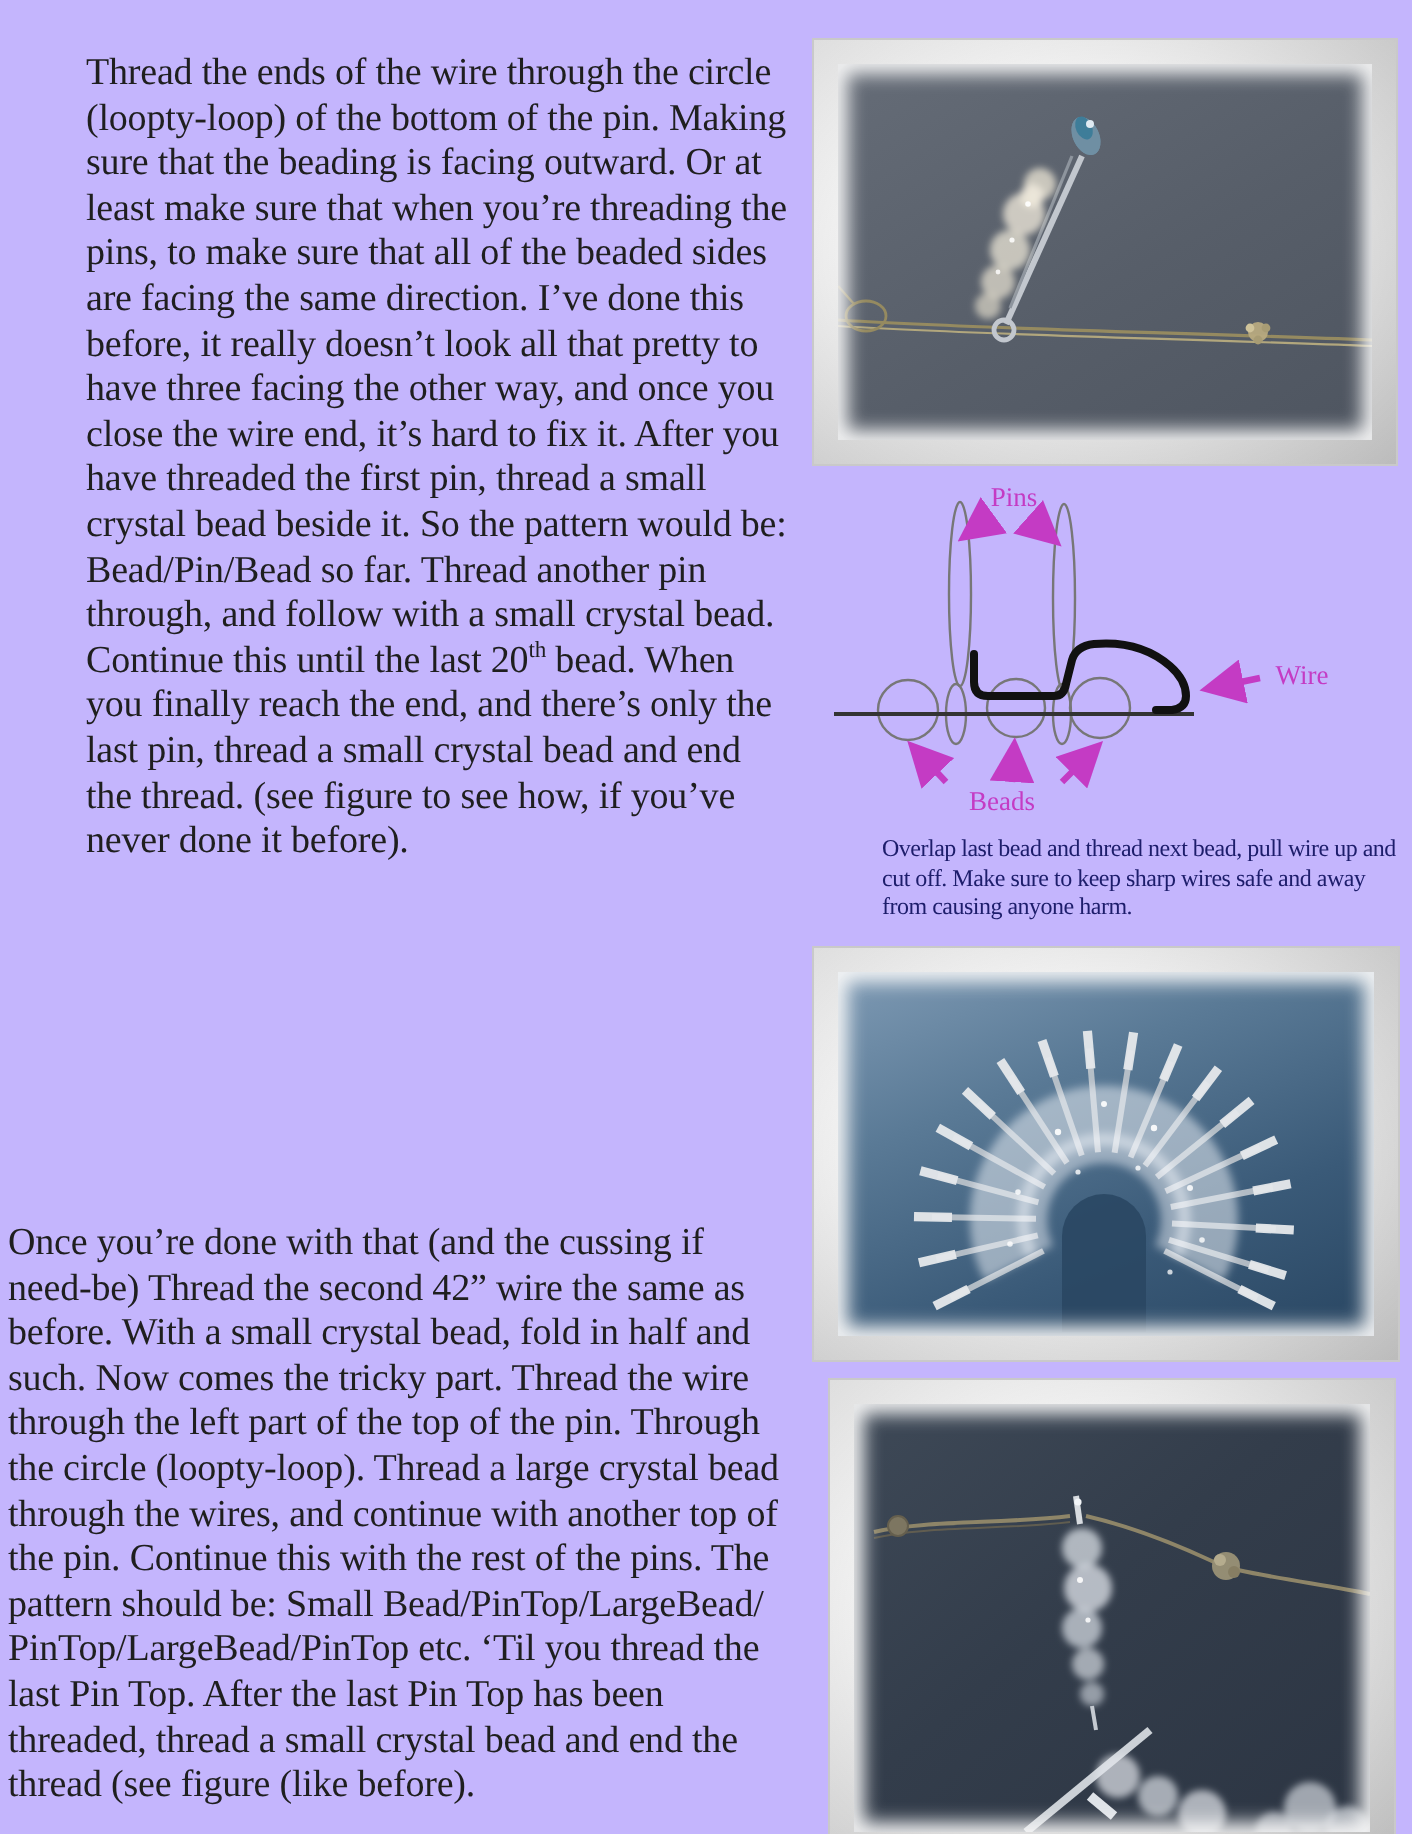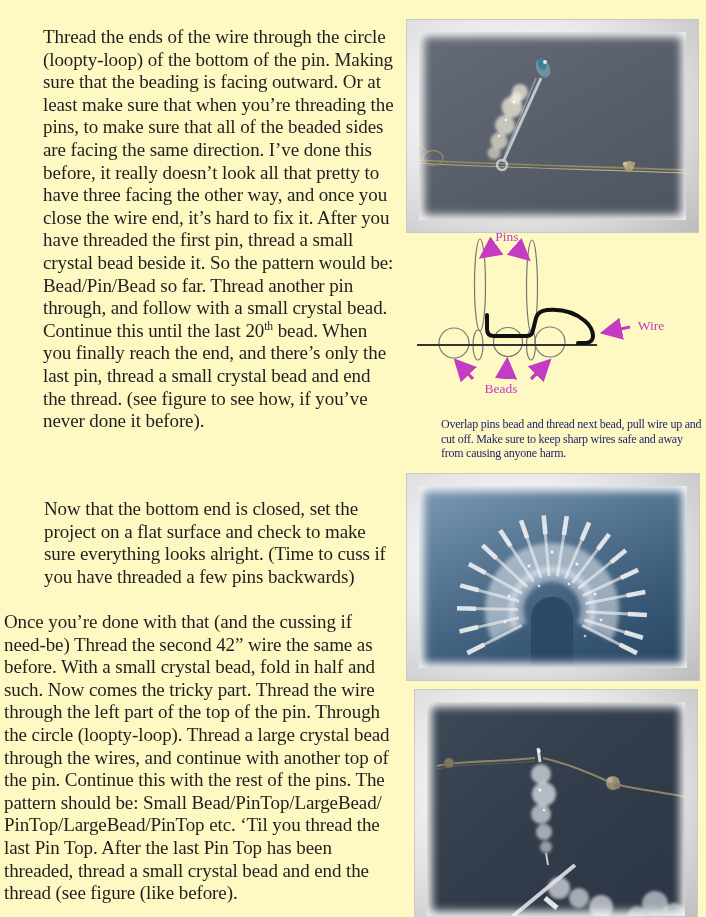--- a/index.html
+++ b/index.html
@@ -4,7 +4,7 @@
 <style>
   html,body{margin:0;padding:0;}
   body{background:#ffffff;}
-  .page{position:relative;width:706px;height:917px;background:#fef9c3;overflow:hidden;
+  .page{position:relative;width:706px;height:917px;background:#c4b5fd;overflow:hidden;
         font-family:"Liberation Serif","DejaVu Serif",serif;color:#1f1f1f;}
   
   .para{position:absolute;font-size:19px;line-height:22.6px;letter-spacing:-0.1px;

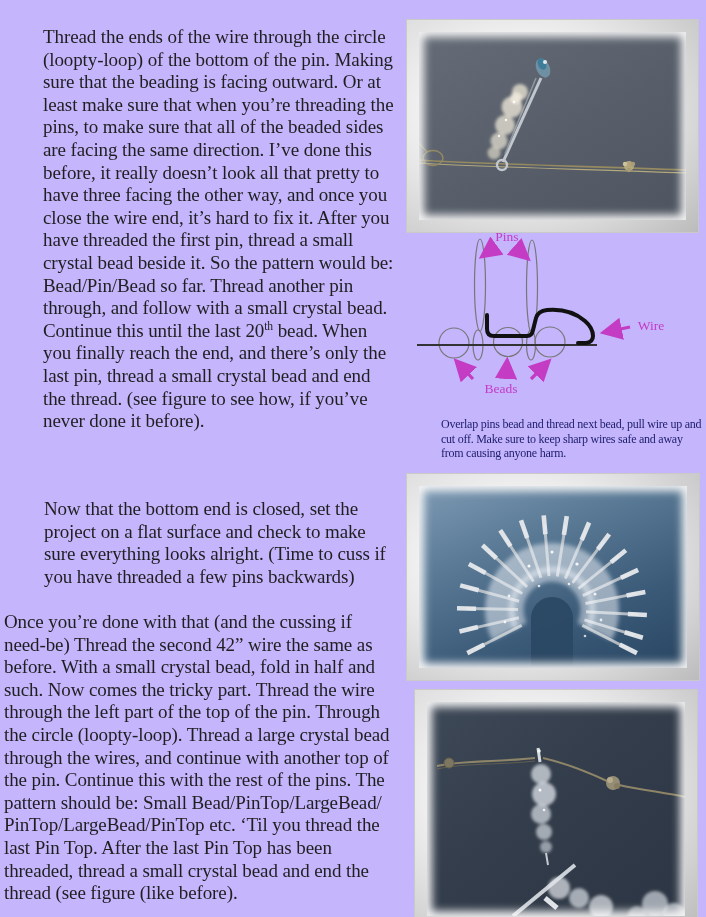--- a/index.html
+++ b/index.html
@@ -29,7 +29,7 @@
   .f4{left:414px;top:689px;width:284px;height:240px;}
   .ph4{background:linear-gradient(140deg,#3e4957 0%,#333d4b 45%,#2c3543 100%);}
   
-  .diagram{position:absolute;left:400px;top:226px;width:306px;height:178px;}
+  .diagram{position:absolute;left:400px;top:238px;width:306px;height:178px;}
   .diagram svg{width:100%;height:100%;display:block;}
   .diag-label{font-family:"Liberation Serif","DejaVu Serif",serif;font-size:13.5px;fill:#c43bc4;}
   .caption{position:absolute;left:441px;top:417px;width:263px;

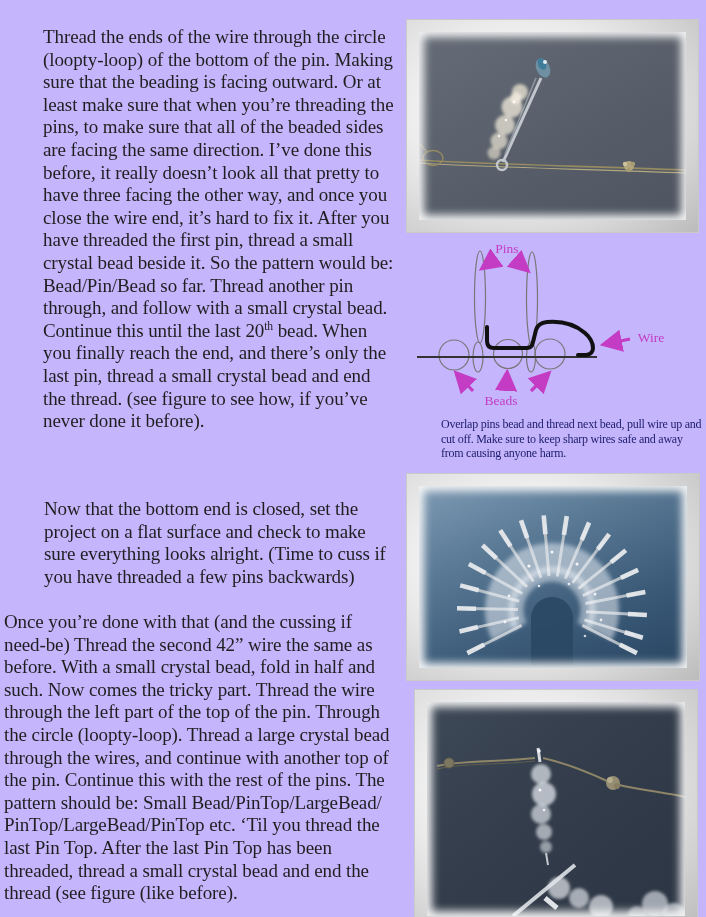--- a/index.html
+++ b/index.html
@@ -136,7 +136,7 @@
     </svg>
   </div>
 
-  <div class="caption">Overlap pins bead and thread next bead, pull wire up and cut off. Make sure to keep sharp wires safe and away from causing anyone harm.</div>
+  <div class="caption">Overlap last bead and thread next bead, pull wire up and cut off. Make sure to keep sharp wires safe and away from causing anyone harm.</div>
 
   <div class="frame f3">
     <div class="ph ph3" aria-label="Arch of beaded safety pins on a flat surface">

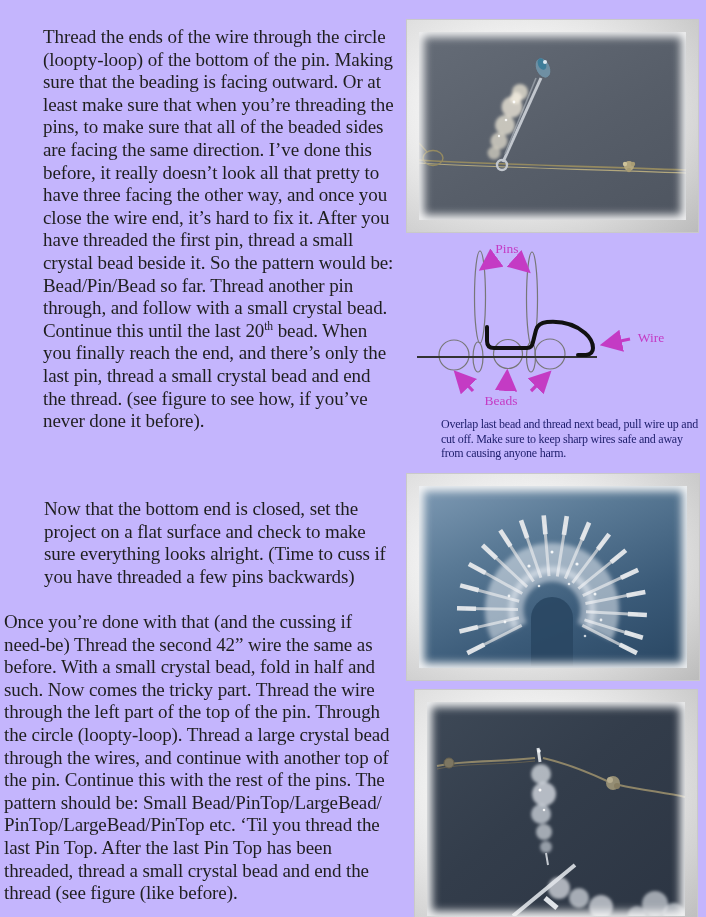--- a/index.html
+++ b/index.html
@@ -42,7 +42,6 @@
 
   <div class="para p1"><span>Thread the ends of the wire through the circle (loopty-loop) of the bottom of the pin. Making sure that the beading is facing outward. Or at least make sure that when you’re threading the pins, to make sure that all of the beaded sides are facing the same direction. I’ve done this before, it really doesn’t look all that pretty to have three facing the other way, and once you close the wire end, it’s hard to fix it. After you have threaded the first pin, thread a small crystal bead beside it. So the pattern would be: Bead/Pin/Bead so far. Thread another pin through, and follow with a small crystal bead. Continue this until the last 20</span><sup>th</sup><span> bead. When you finally reach the end, and there’s only the last pin, thread a small crystal bead and end the thread. (see figure to see how, if you’ve never done it before).</span></div>
 
-  <div class="para p2">Now that the bottom end is closed, set the project on a flat surface and check to make sure everything looks alright. (Time to cuss if you have threaded a few pins backwards)</div>
 
   <div class="para p3">Once you’re done with that (and the cussing if need-be) Thread the second 42” wire the same as before. With a small crystal bead, fold in half and such. Now comes the tricky part. Thread the wire through the left part of the top of the pin. Through the circle (loopty-loop). Thread a large crystal bead through the wires, and continue with another top of the pin. Continue this with the rest of the pins. The pattern should be: Small Bead/​PinTop/​LargeBead/​PinTop/​LargeBead/​PinTop etc. ‘Til you thread the last Pin Top. After the last Pin Top has been threaded, thread a small crystal bead and end the thread (see figure (like before).</div>
 

